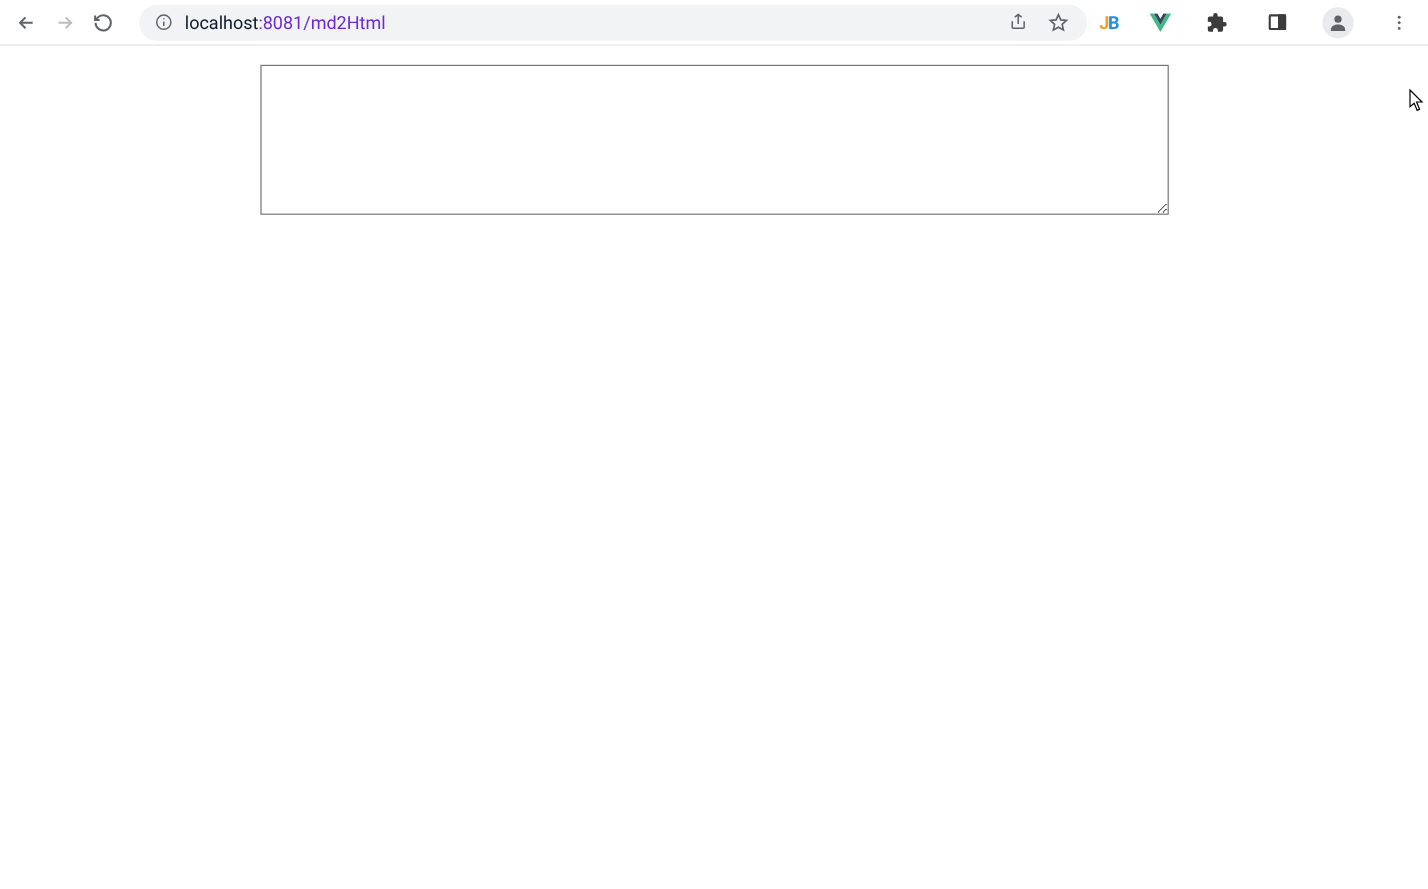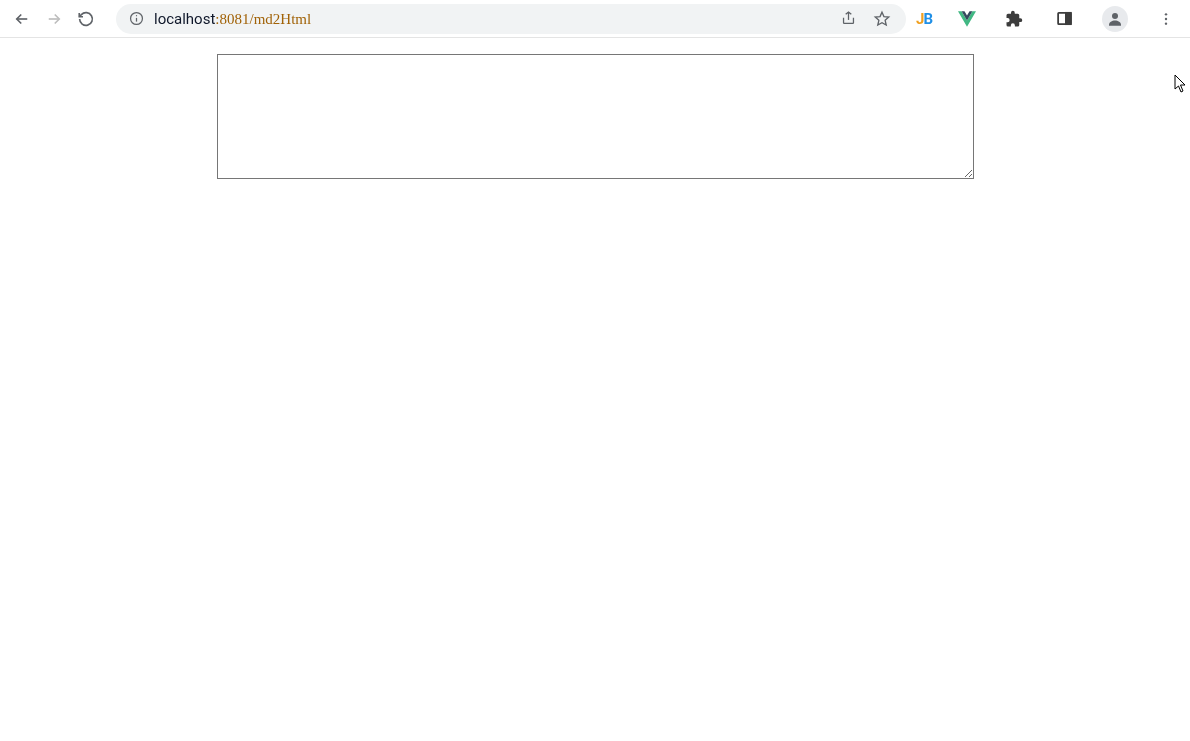--- a/index.html
+++ b/index.html
@@ -70,8 +70,7 @@
       color: #0f172a;
     }
     .url-text .path {
-      color: #a16207;
-      font-family: Liberation Serif, serif;
+      color: #6d28d9;
     }
     .right-icons {
       display: flex;

